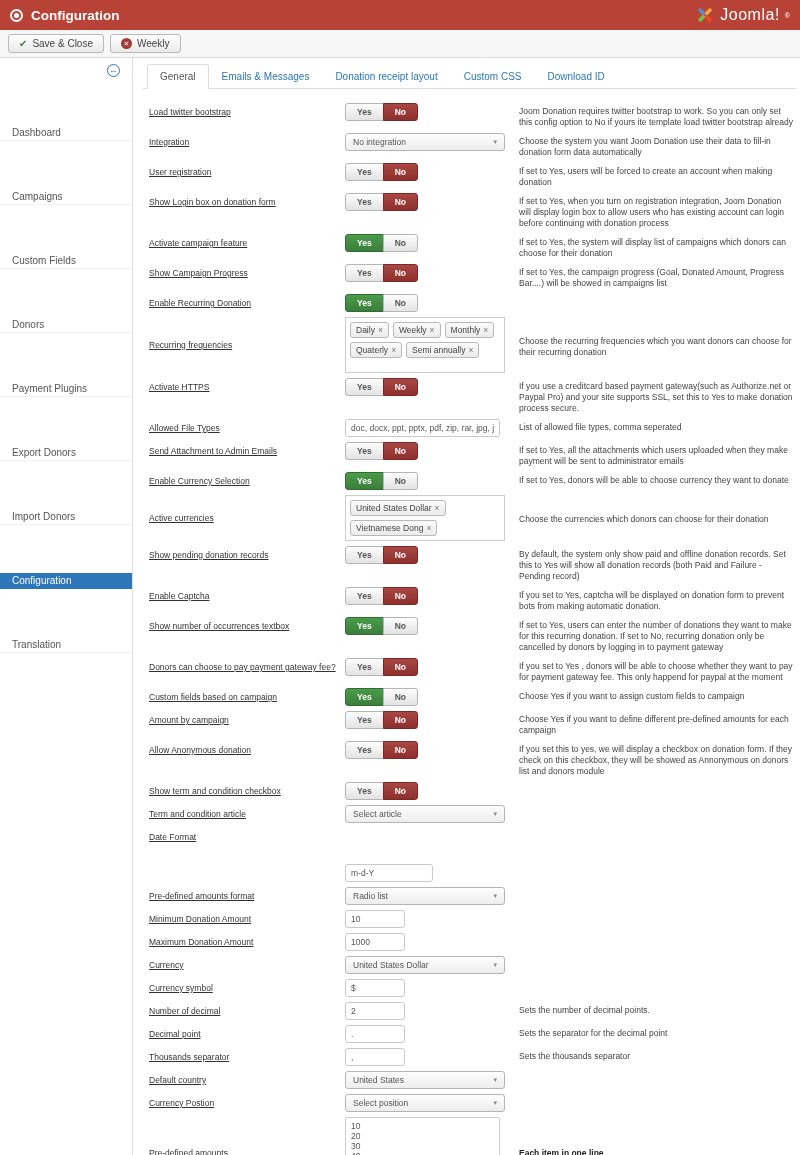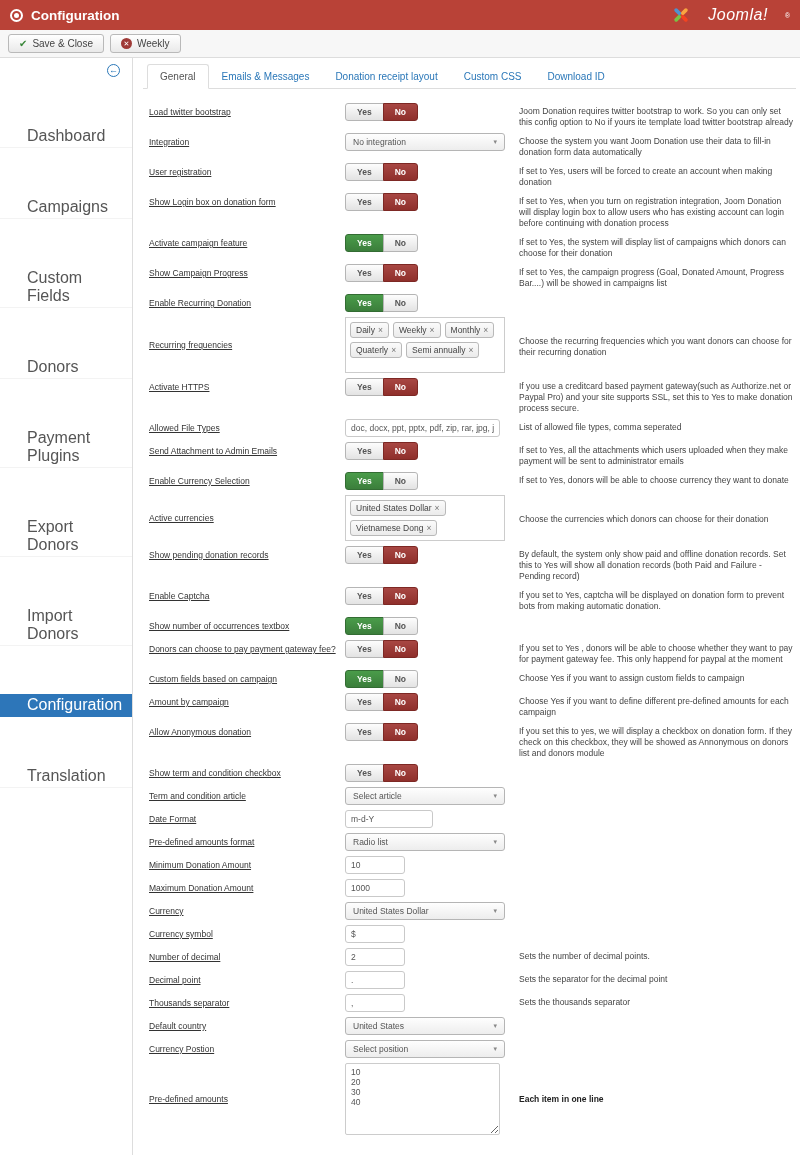--- a/index.html
+++ b/index.html
@@ -11,7 +11,7 @@
   .htitle { display:flex; align-items:center; gap:8px; color:#fff; font-size:13.5px; font-weight:bold; }
   .target-icon { width:13px; height:13px; border:2px solid #fff; border-radius:50%; display:inline-flex; align-items:center; justify-content:center; }
   .target-icon .dot { width:5px; height:5px; background:#fff; border-radius:50%; }
-  .hlogo { display:flex; align-items:center; gap:17px; color:#fff;font-style:italic; }
+  .hlogo { display:flex; align-items:center; gap:5px; color:#fff; }
   .logotext { font-size:16px; letter-spacing:0.5px; }
   .hlogo sup { font-size:7px; vertical-align:top; }
 

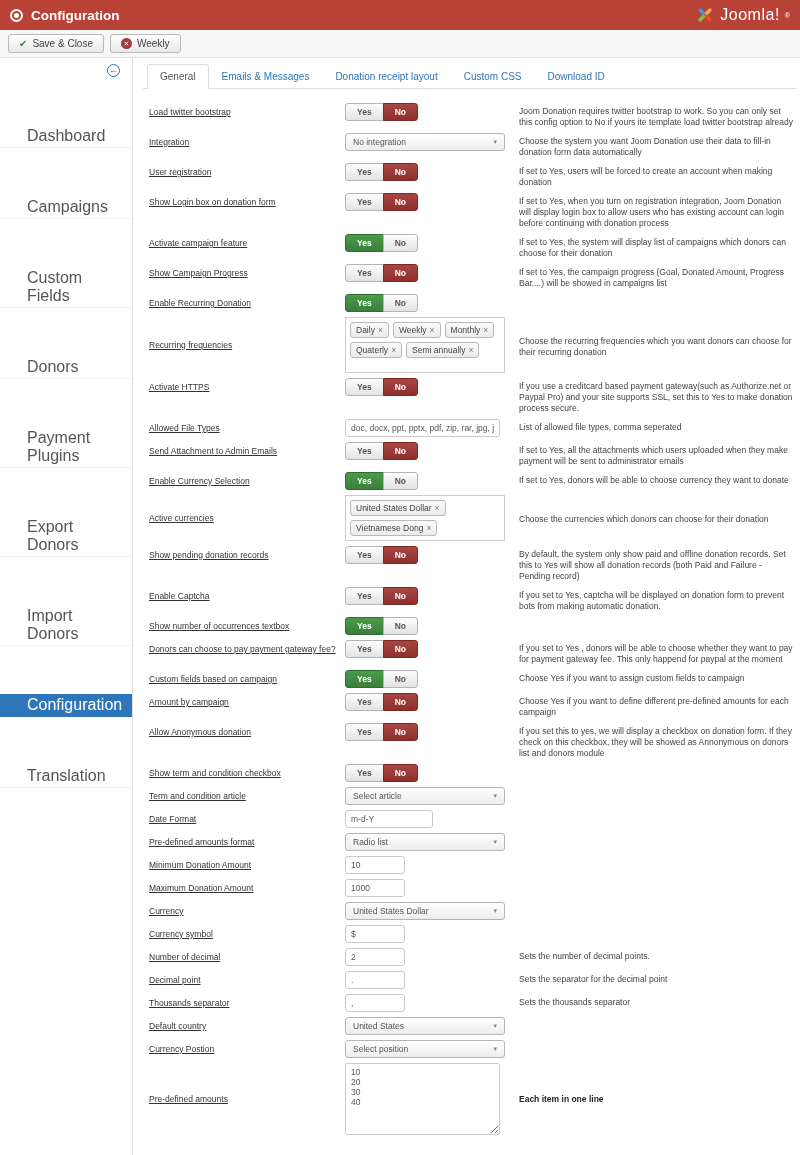--- a/index.html
+++ b/index.html
@@ -25,7 +25,7 @@
   .layout { display:flex; align-items:stretch; min-height:1096px; }
   .sidebar { width:133px; border-right:1px solid #ddd; padding-top:4px; }
   .collapse { width:13px; height:13px; border:1px solid #2a77b8; color:#2a77b8; border-radius:50%; font-size:9px; line-height:11px; text-align:center; margin:2px 12px 6px auto; cursor:pointer; }
-  .sidebar .item { padding:2px 27px; font-size:16px; color:#555; border-bottom:1px solid #f3f3f3; cursor:pointer;margin-top:48px; }
+  .sidebar .item { padding:2px 12px; font-size:10px; color:#555; border-bottom:1px solid #f3f3f3; cursor:pointer;margin-top:48px; }
   .sidebar .item.active { background:#2d76b9; color:#fff; border-bottom-color:#2d76b9; }
 
   .main { flex:1; padding:6px 4px 20px 10px; }

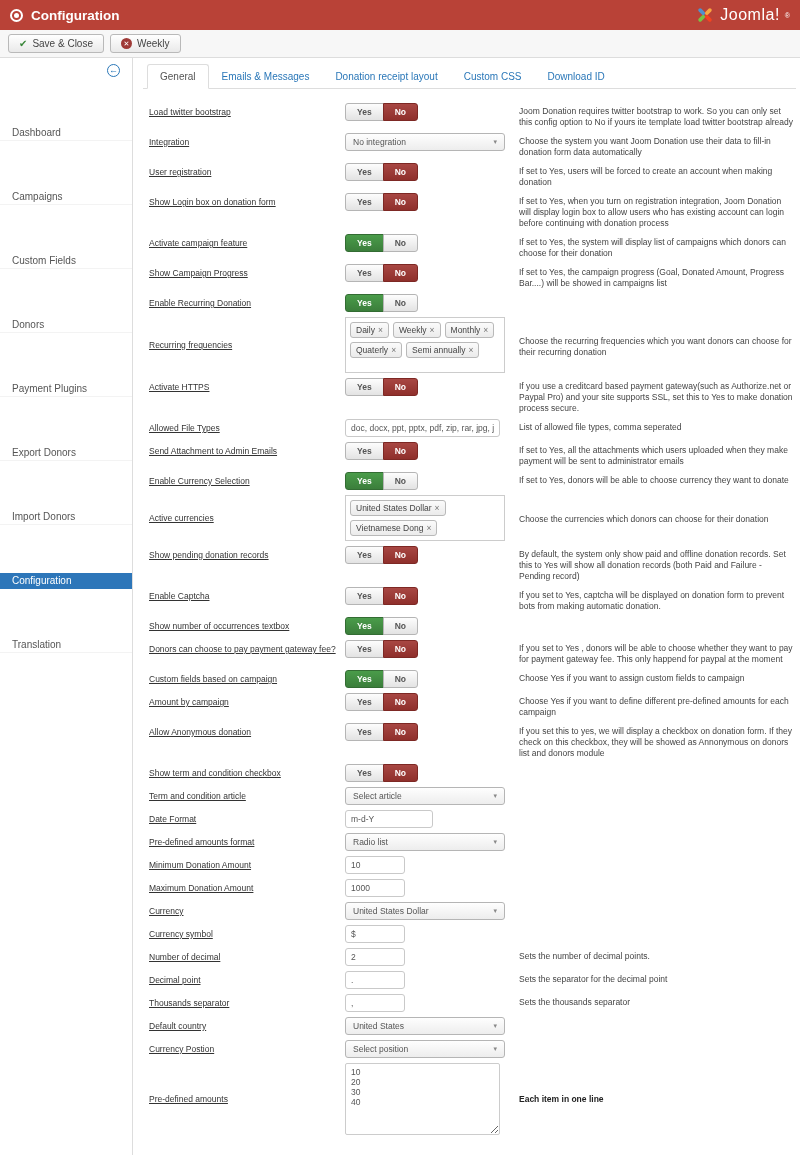--- a/index.html
+++ b/index.html
@@ -308,6 +308,7 @@
               <span class="tbtn">No</span>
             </div>
           </div>
+          <div class="fdesc">If set to Yes, users can enter the number of donations they want to make for this recurring donation. If set to No, recurring donation only be cancelled by donors by logging in to payment gateway</div>
         </div>
         <div class="frow">
           <div class="flabel">Donors can choose to pay payment gateway fee?</div>

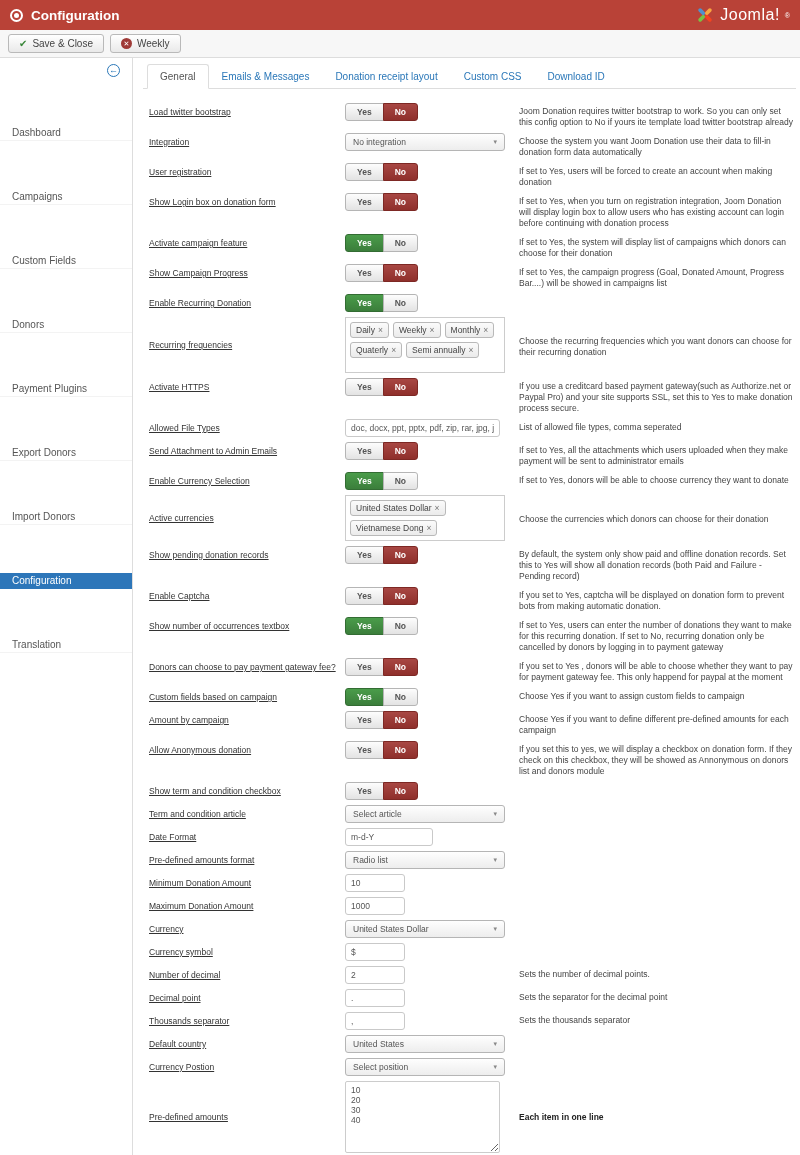--- a/index.html
+++ b/index.html
@@ -58,7 +58,7 @@
   
   .tin { border:1px solid #c9c9c9; border-radius:3px; padding:3px 5px; font-size:8.5px; color:#555; font-family:inherit; }
   .tin.s { width:60px; }
-  .tin.m { width:88px; }
+  .tin.m { width:88px;margin-top:36px; }
   .tin.w { width:155px; }
   .suffix { font-size:8.5px; color:#333; }
 

